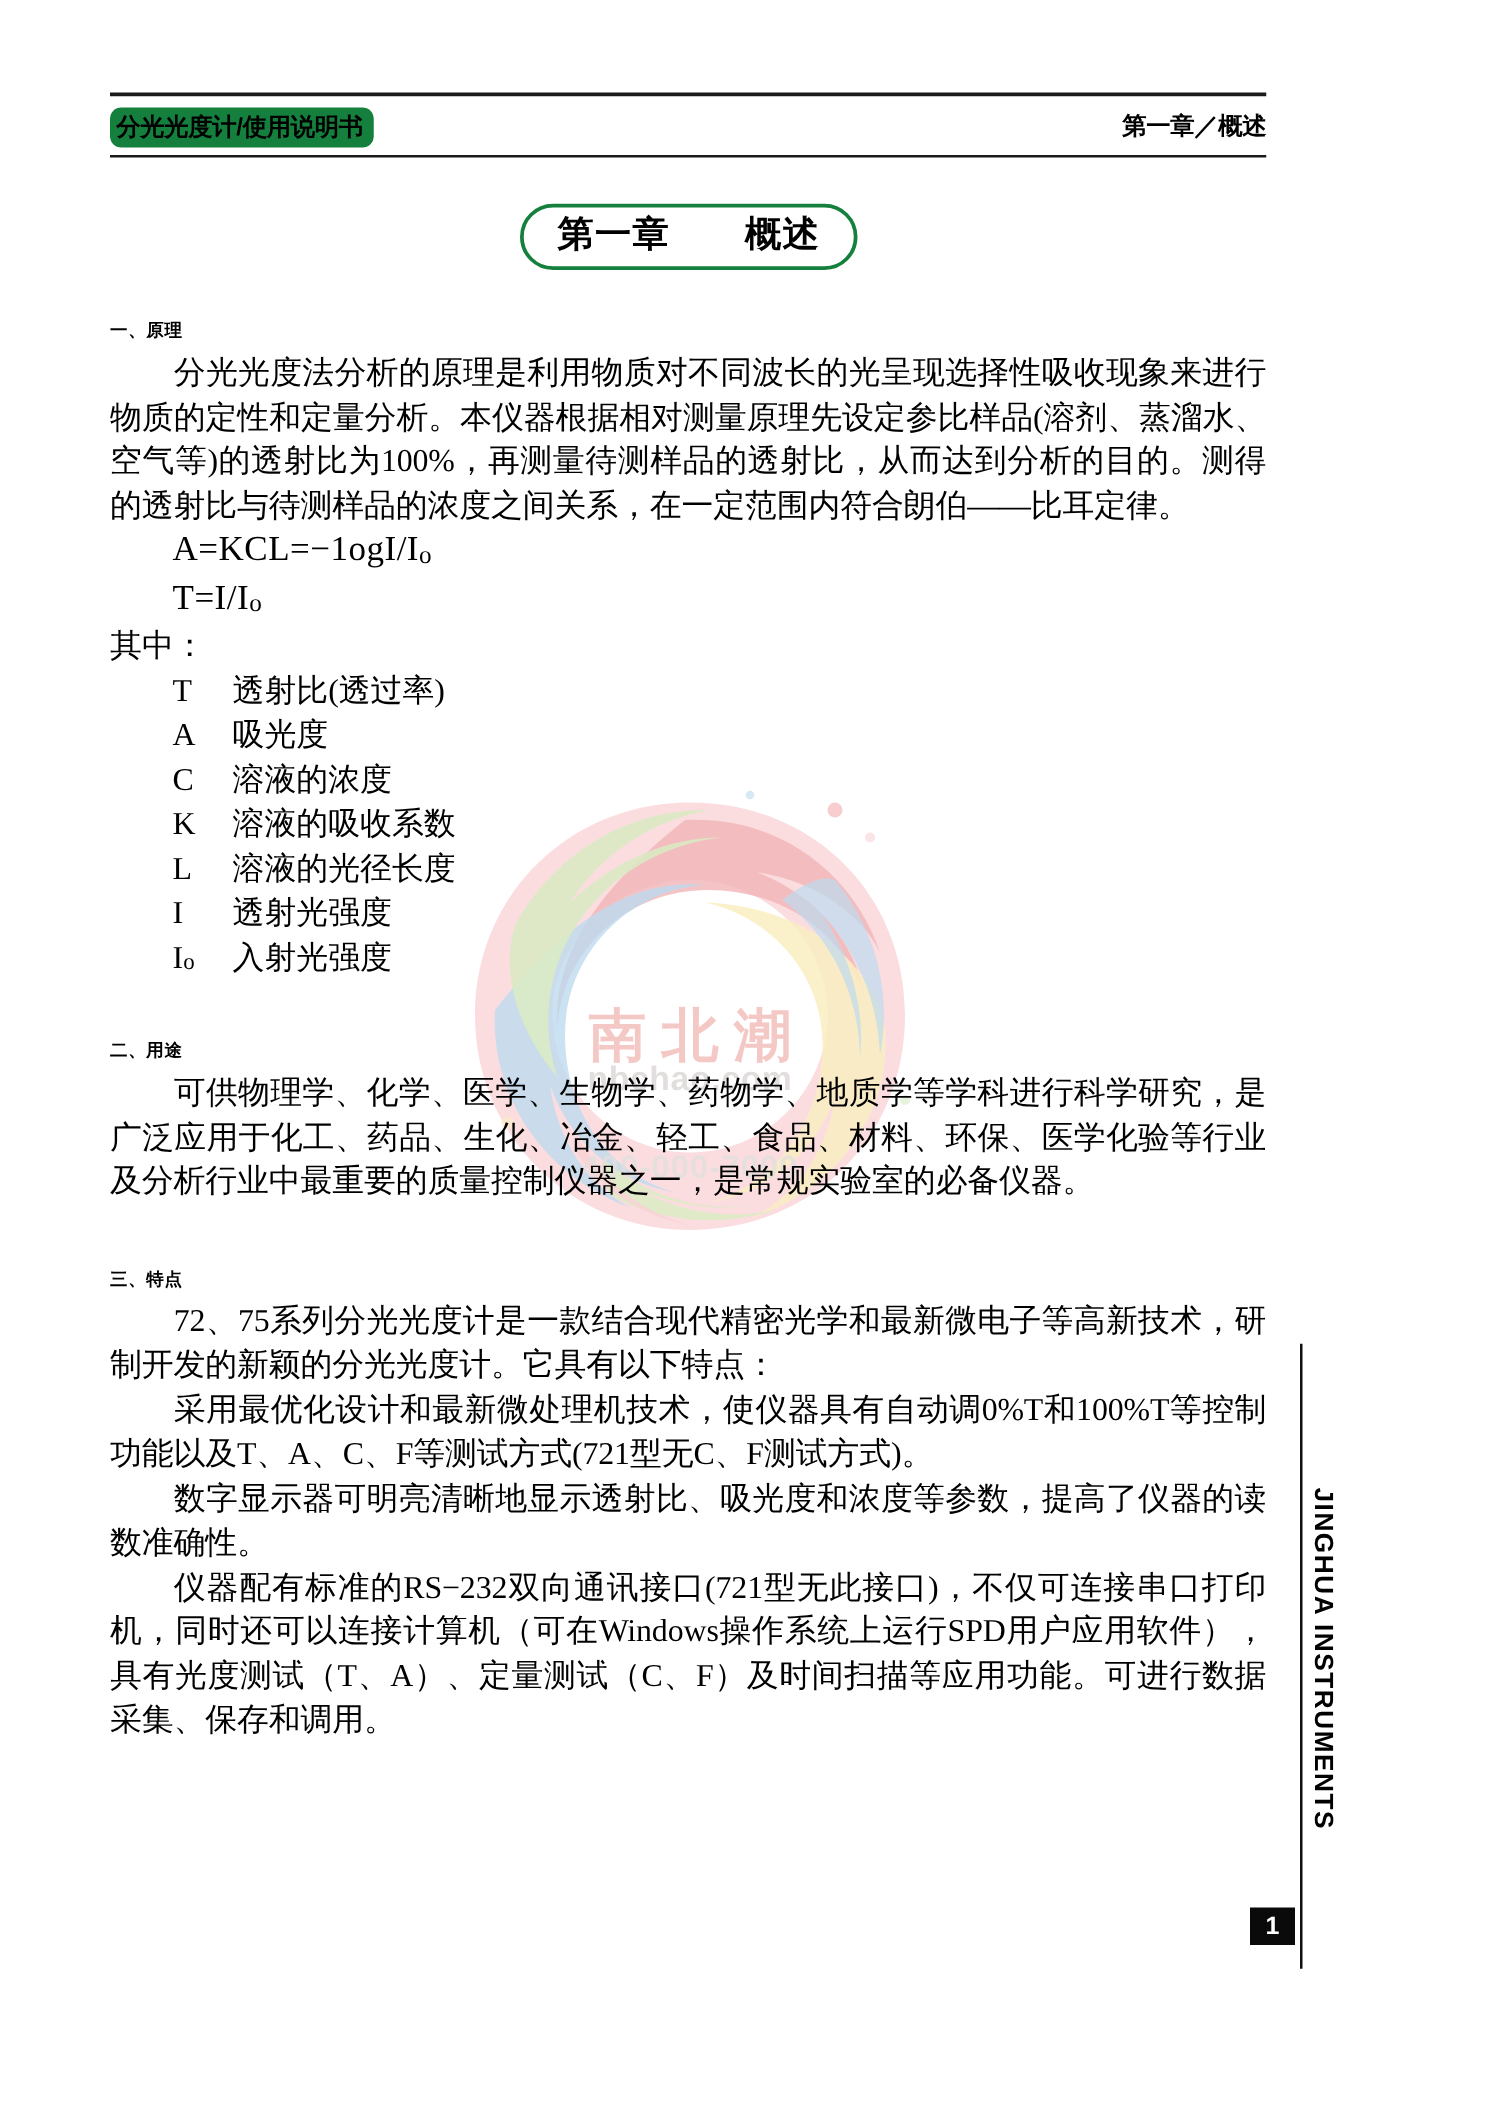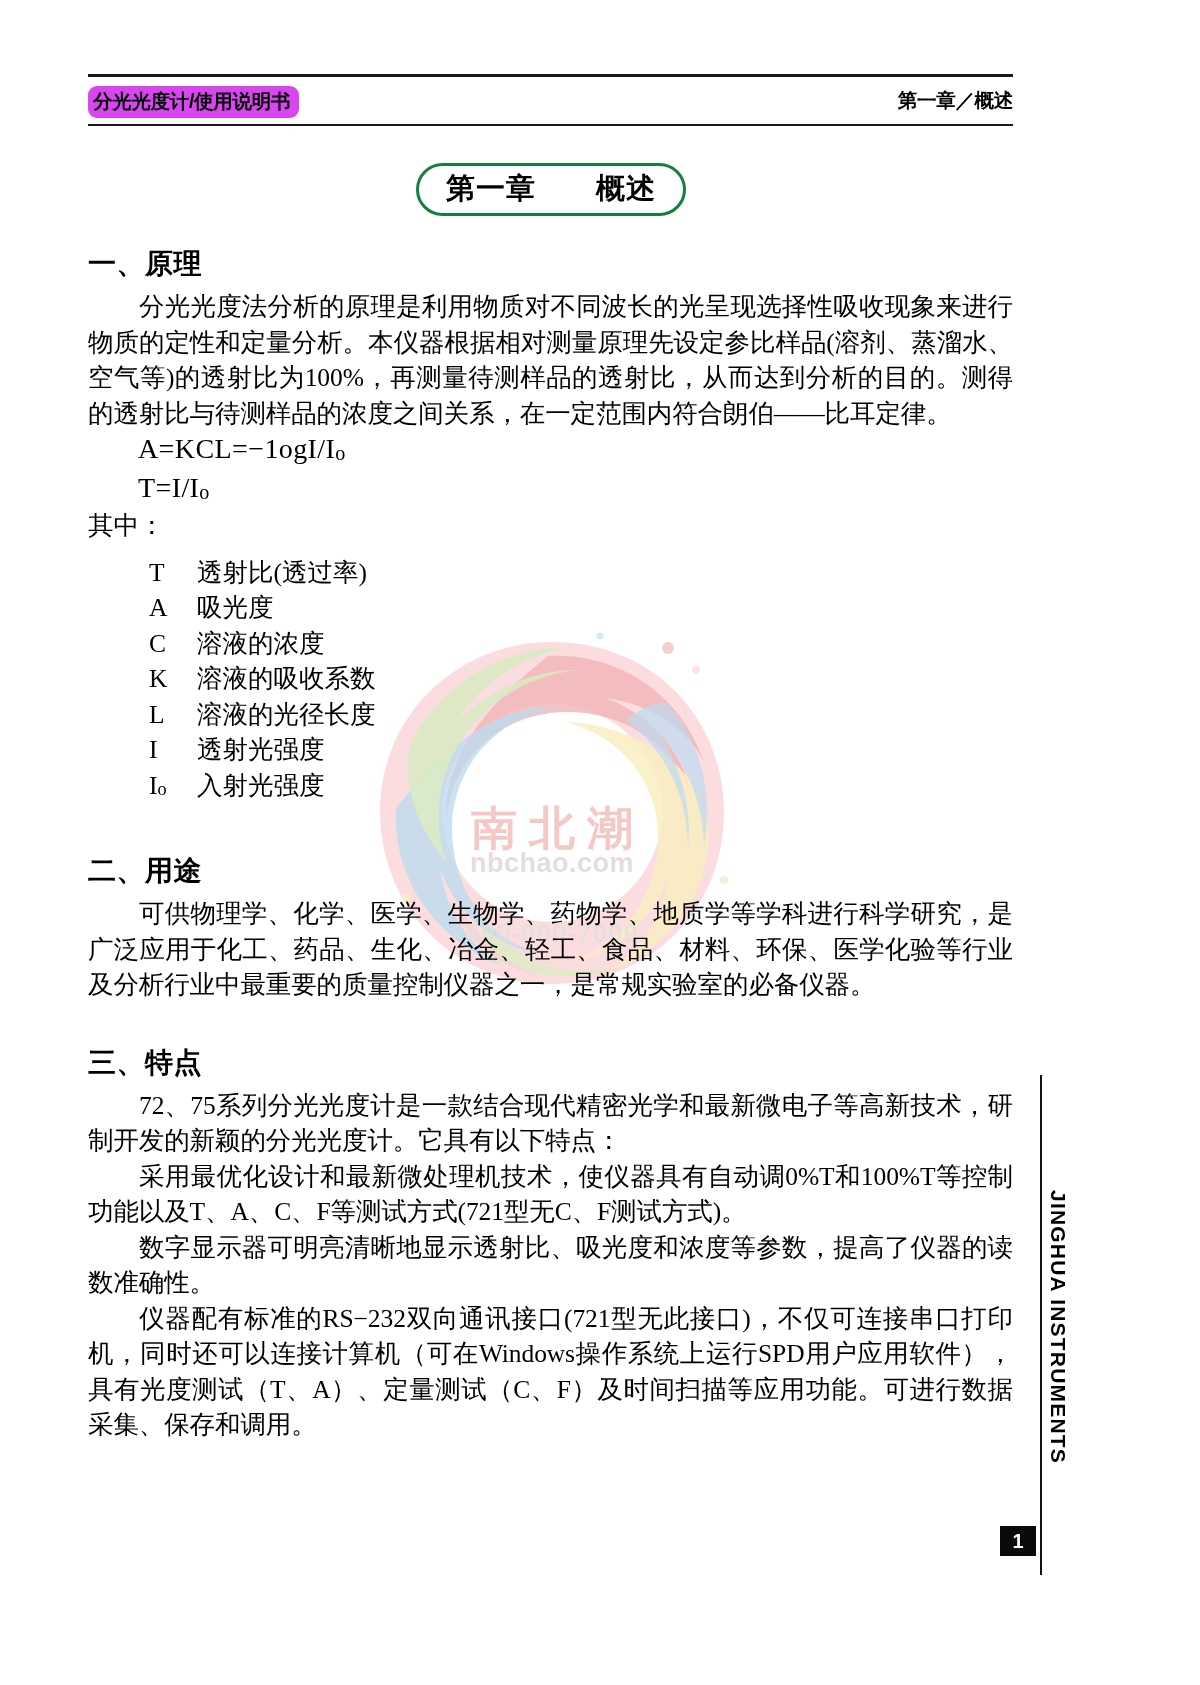--- a/index.html
+++ b/index.html
@@ -44,7 +44,7 @@
     left: 0;
     top: 12px;
     padding: 2px 9px 3px 5px;
-    background: #d946ef;
+    background: #15803d;
     border-radius: 9px;
     font-family: "Liberation Sans", "DejaVu Sans", sans-serif;
     font-weight: bold;

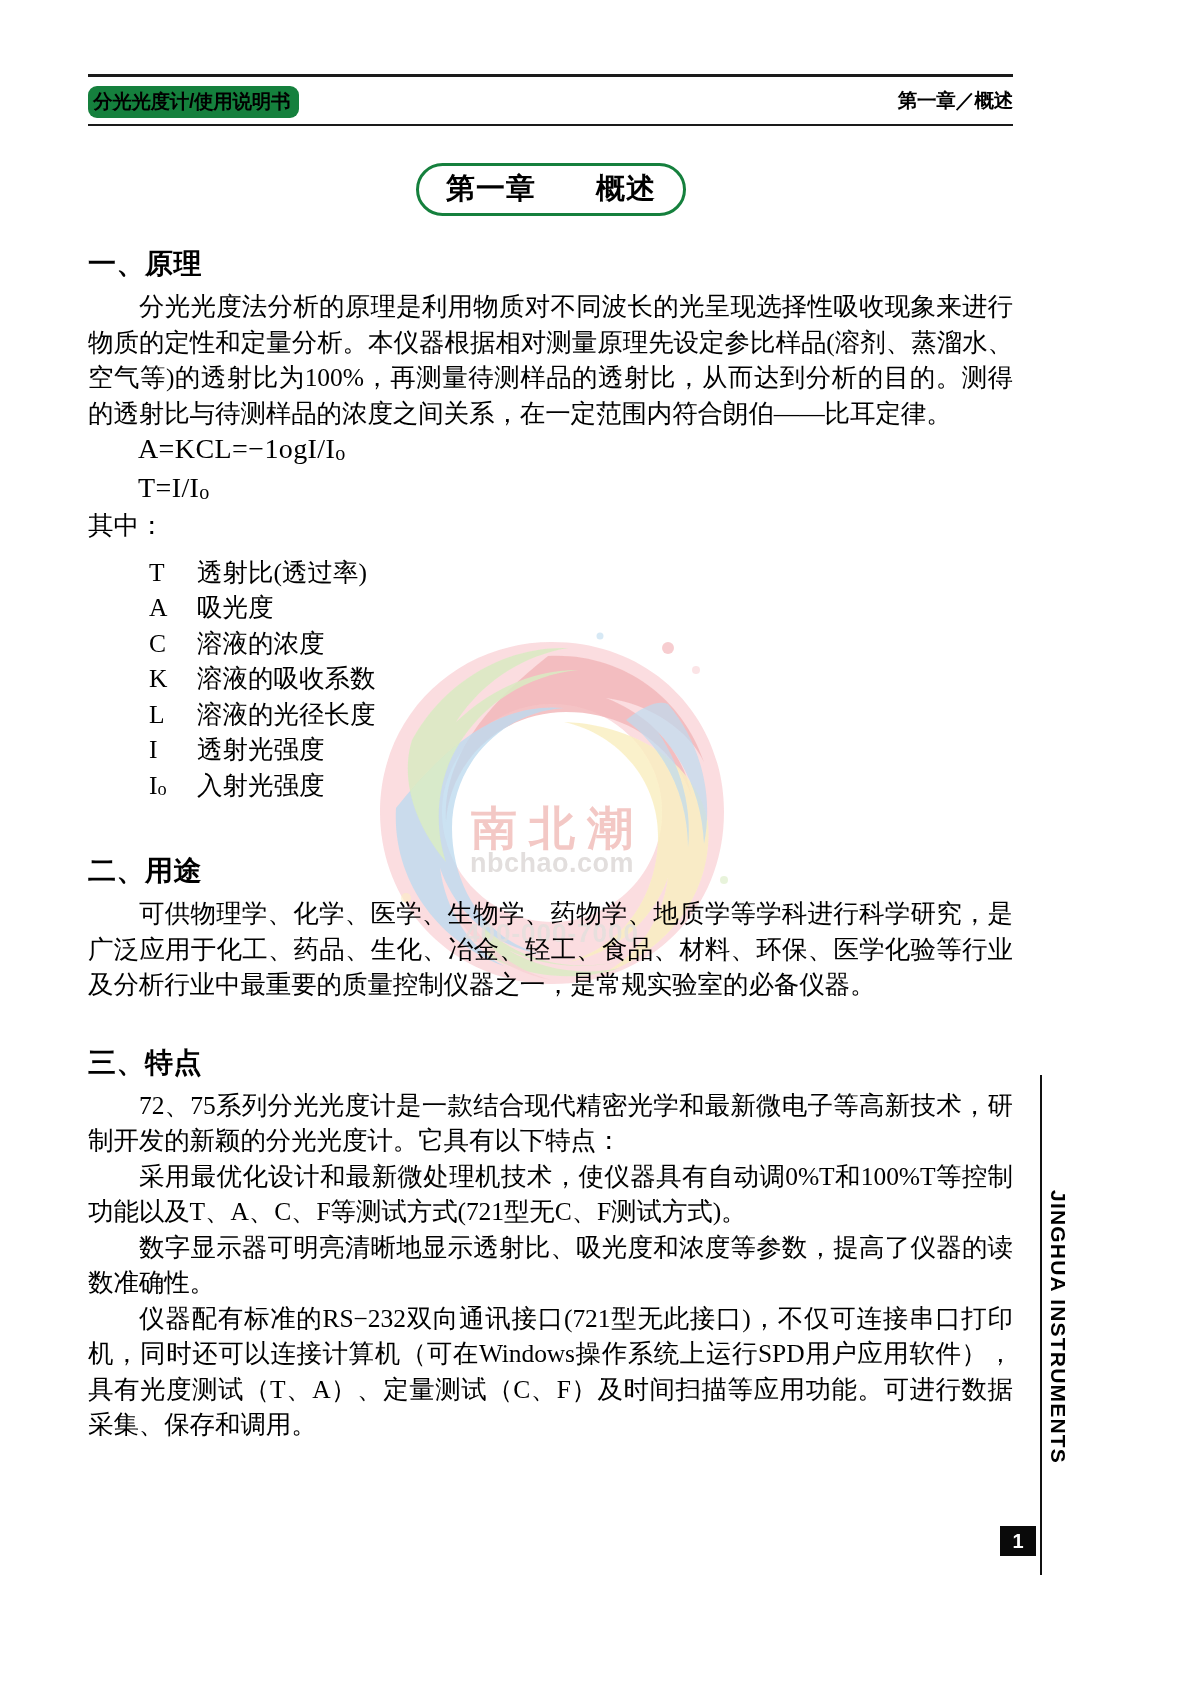--- a/index.html
+++ b/index.html
@@ -147,9 +147,9 @@
   .sec-head {
     font-family: "Liberation Sans", "DejaVu Sans", sans-serif;
     font-weight: bold;
-    font-size: 28px;
+    font-size: 14px;
     letter-spacing: 0.5px;
-    margin: 1px 0 6px 0;
+    margin: 12px 0 6px 0;
   }
   .para {
     font-size: 25.5px;

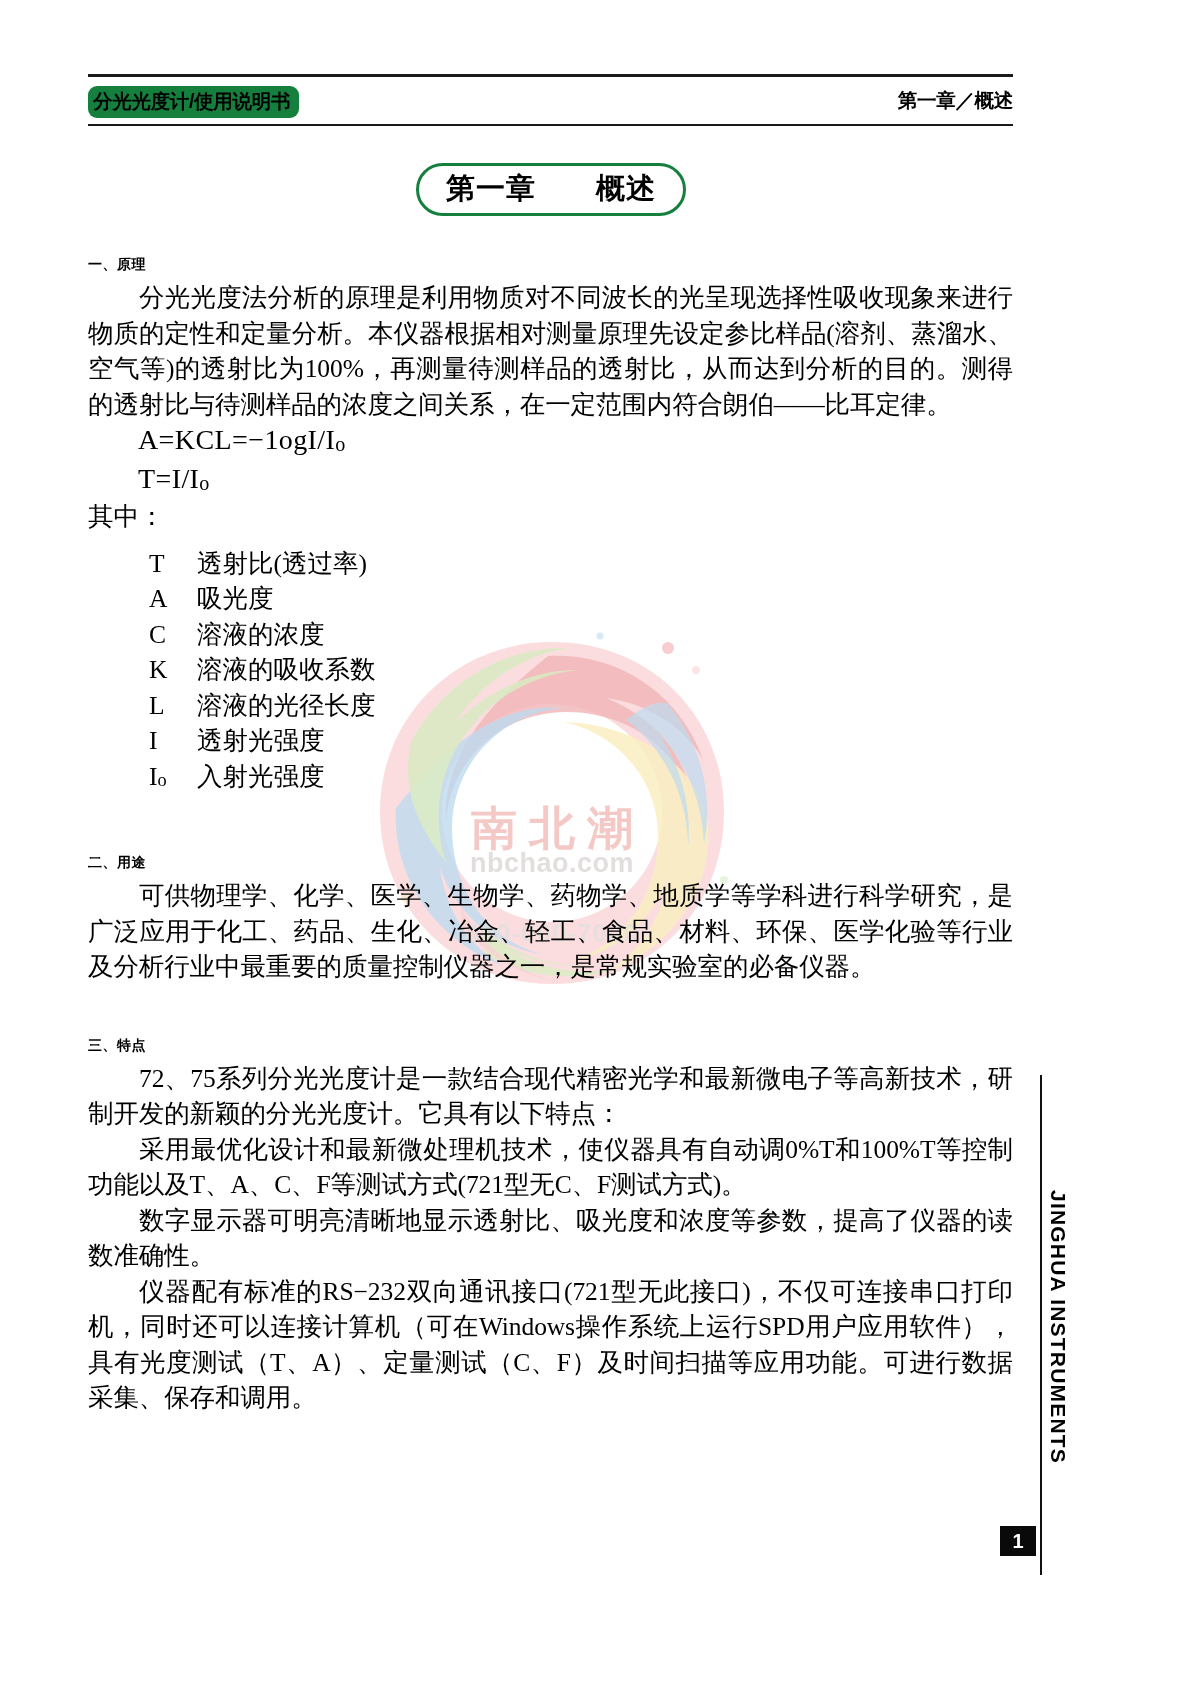--- a/index.html
+++ b/index.html
@@ -180,7 +180,7 @@
     margin: 0;
   }
   .deflist {
-    margin: 11px;
+    margin: 0;
     padding: 0;
     list-style: none;
   }

